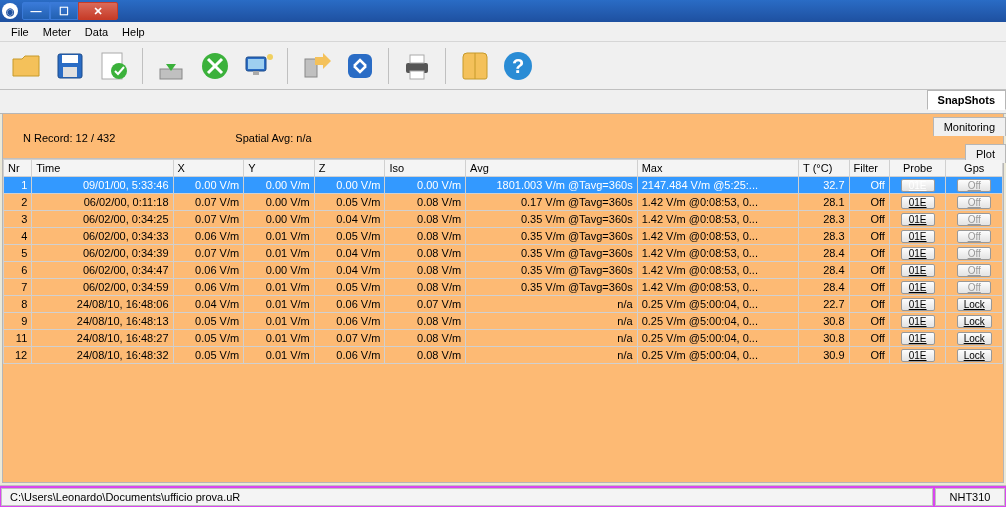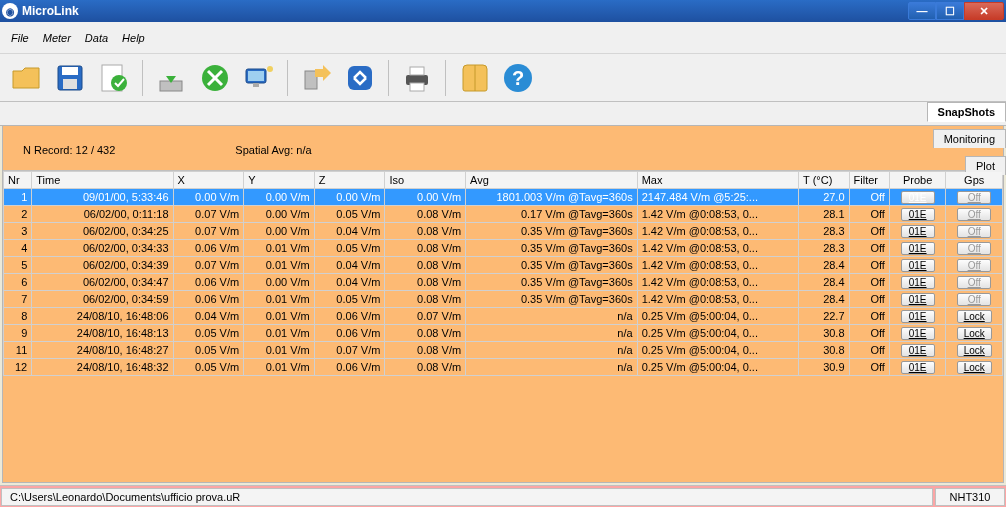--- a/index.html
+++ b/index.html
@@ -68,7 +68,6 @@
 
 <div class="titlebar">
   <div class="app-icon">◉</div>
-  <div class="title">MicroLink</div>
   <div class="win-btns">
     <div class="win-btn min">—</div>
     <div class="win-btn max">☐</div>

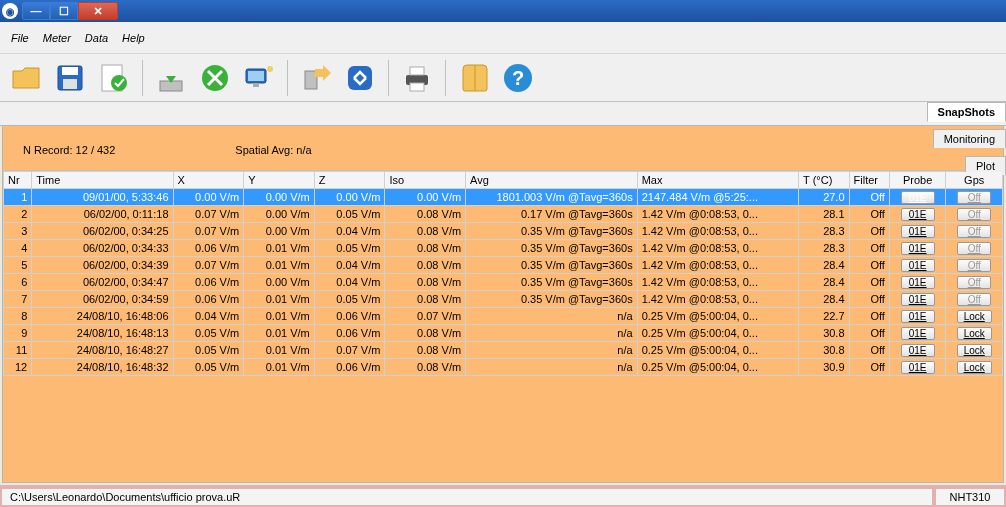--- a/index.html
+++ b/index.html
@@ -15,7 +15,7 @@
   .titlebar .win-btn.close { background: linear-gradient(to bottom,#d96a5a,#c73c28); border-color:#c73c28; border-radius: 0 2px 2px 0; width: 40px; }
   
   
-  .menubar { background: #f0f0f0; height: 32px; display: flex; align-items: center; padding: 0 4px; font-size: 11px; gap: 0; border-bottom: 1px solid #d6d6d6; font-style: italic; }
+  .menubar { background: #f0f0f0; height: 20px; display: flex; align-items: center; padding: 0 4px; font-size: 11px; gap: 0; border-bottom: 1px solid #d6d6d6; }
   .menubar .menu-item { padding: 2px 7px; cursor: default; }
   
   

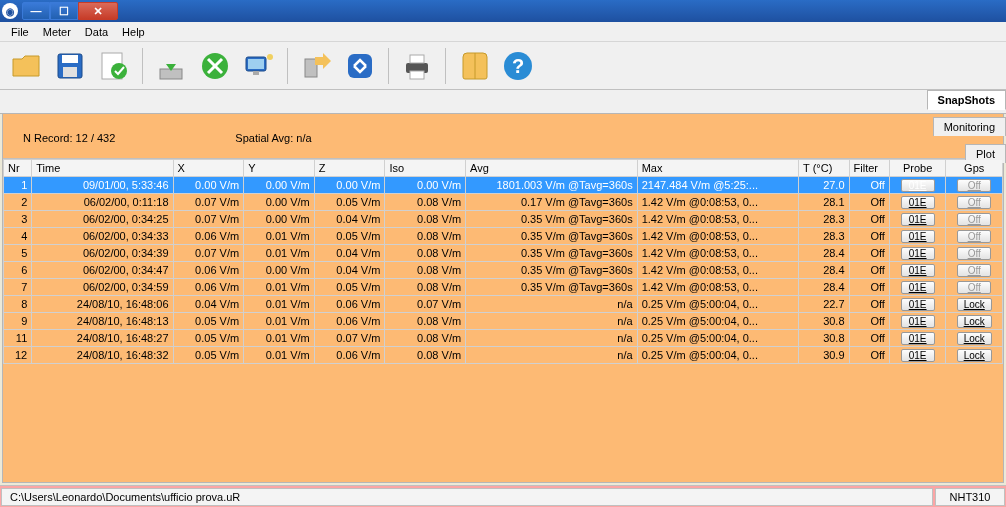--- a/index.html
+++ b/index.html
@@ -215,7 +215,7 @@
             <td class="right">0.00 V/m</td>
             <td class="right">1801.003 V/m @Tavg=360s</td>
             <td>2147.484 V/m @5:25:...</td>
-            <td class="right">27.0</td>
+            <td class="right">32.7</td>
             <td class="right">Off</td>
             <td class="center"><span class="cell-btn">01E</span></td>
             <td class="center"><span class="cell-btn gps-off">Off</span></td>

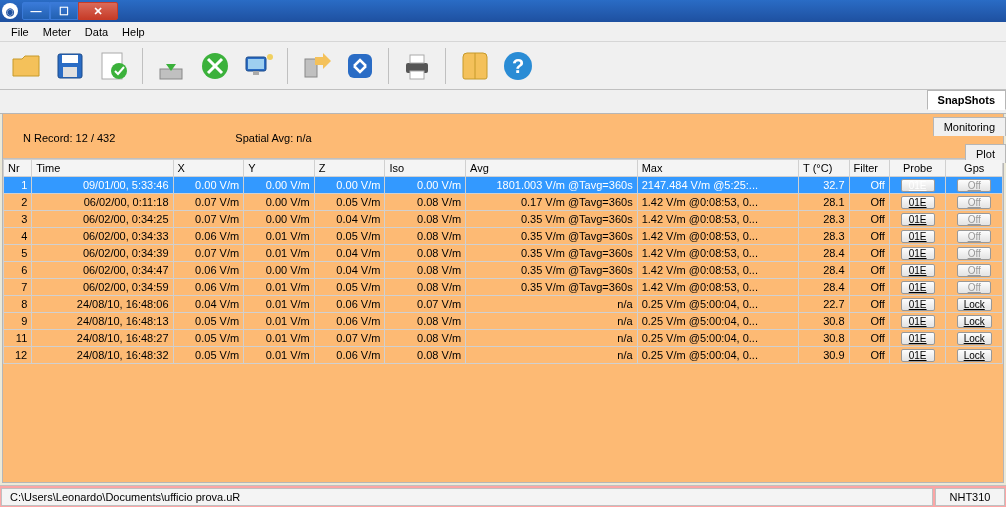--- a/index.html
+++ b/index.html
@@ -59,7 +59,7 @@
   col.gps { width: 56px; }
   
   
-  .statusbar { height: 22px; background: #fca5a5; border-top: 1px solid #c0c0c0; display: flex; align-items: center; font-size: 11px; }
+  .statusbar { height: 22px; background: #d946ef; border-top: 1px solid #c0c0c0; display: flex; align-items: center; font-size: 11px; }
   .statusbar .status-path { flex: 1; padding: 2px 8px; border: 1px solid #c0c0c0; margin: 1px; background: #f4f4f4; }
   .statusbar .status-model { width: 70px; text-align: center; padding: 2px 8px; border: 1px solid #c0c0c0; margin: 1px; background: #f4f4f4; }
 </style>

